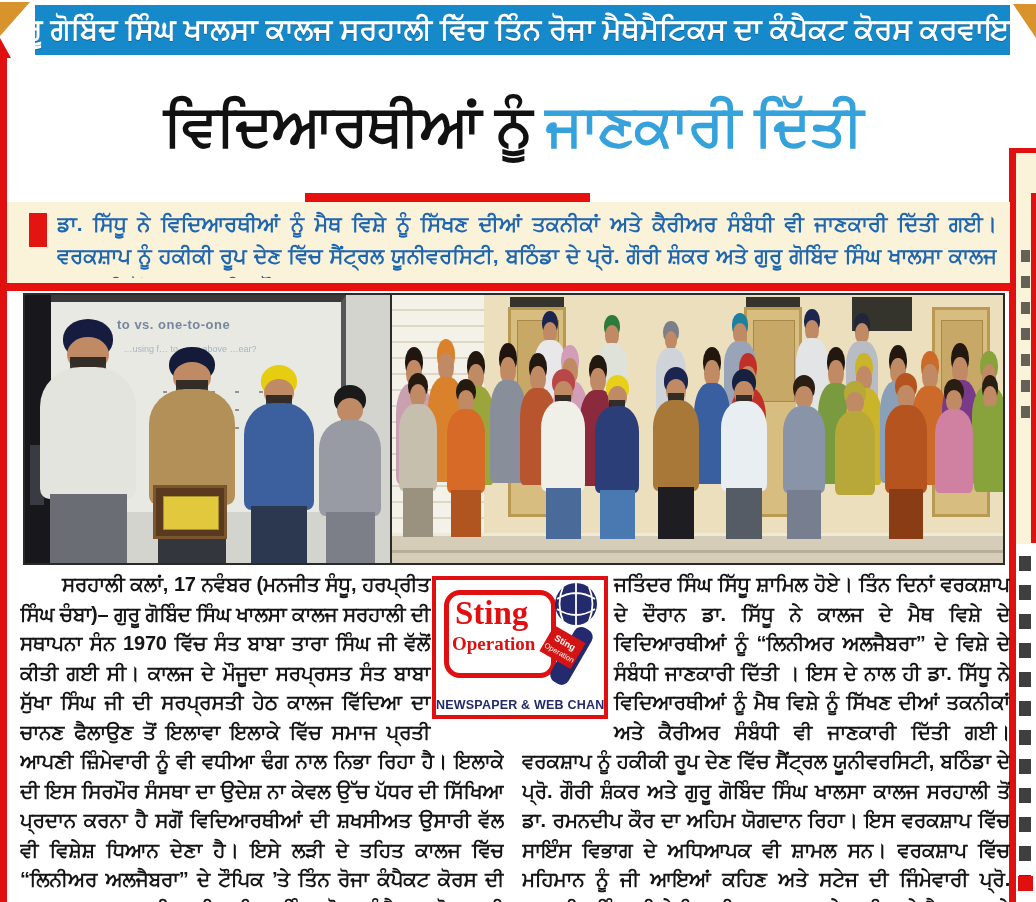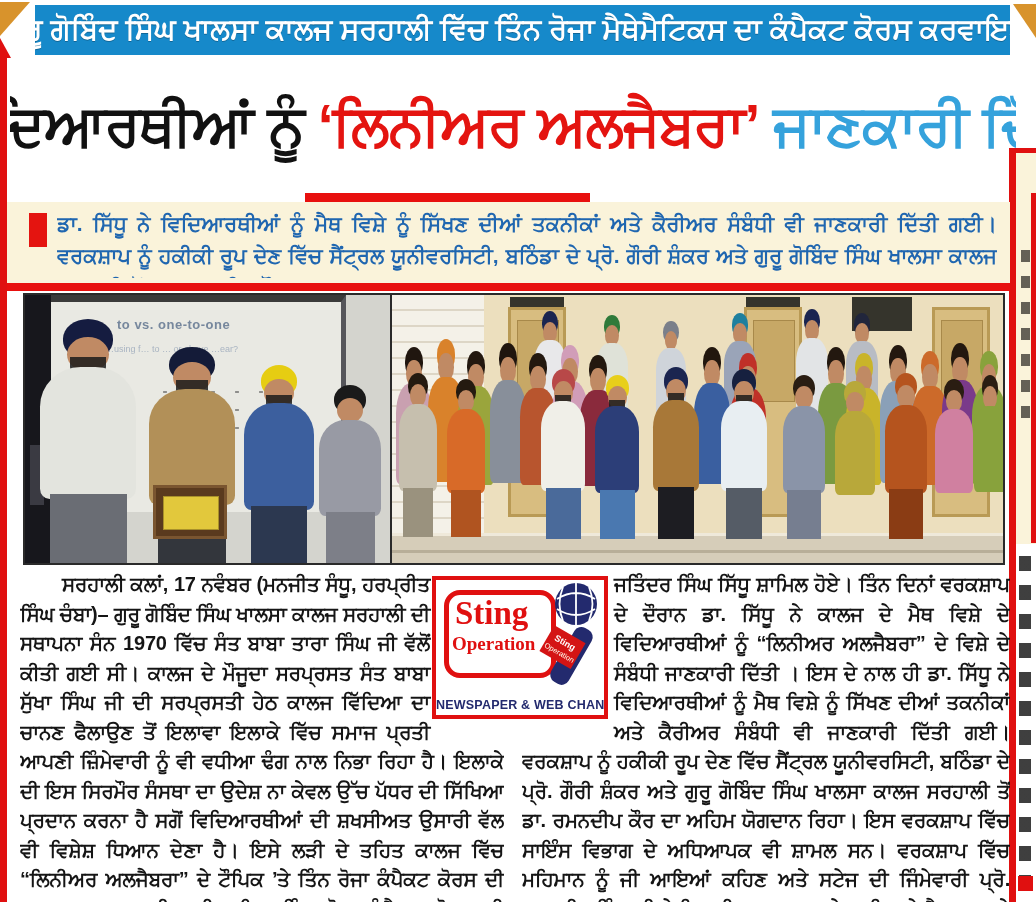--- a/index.html
+++ b/index.html
@@ -136,7 +136,6 @@
 
   <div class="headline">
     <span class="hl-black">ਵਿਦਿਆਰਥੀਆਂ ਨੂੰ</span>
-    <span class="hl-red">‘ਲਿਨੀਅਰ ਅਲਜੈਬਰਾ’</span>
     <span class="hl-blue">ਜਾਣਕਾਰੀ ਦਿੱਤੀ</span>
   </div>
   <div class="hl-underline"></div>

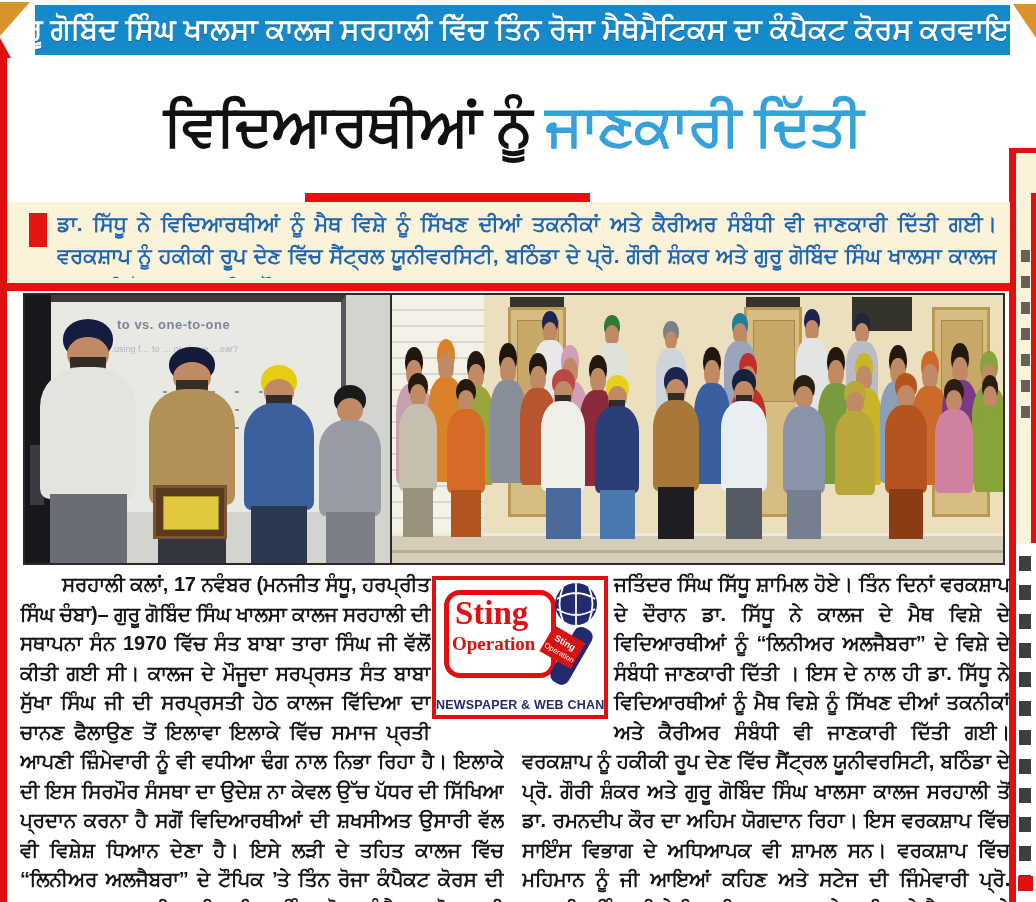--- a/index.html
+++ b/index.html
@@ -50,7 +50,7 @@
 
   
   .photo{position:absolute;top:293px;border:2px solid #2a2a2a;overflow:hidden;box-sizing:border-box;}
-  .photo-left{left:23px;width:400px;height:272px;background:#d4d4ce;}
+  .photo-left{left:23px;width:400px;height:272px;background:#d4d4ce;text-align:center;}
   .photo-right{left:390px;width:615px;height:272px;background:#ecdfbe;}
 
   

